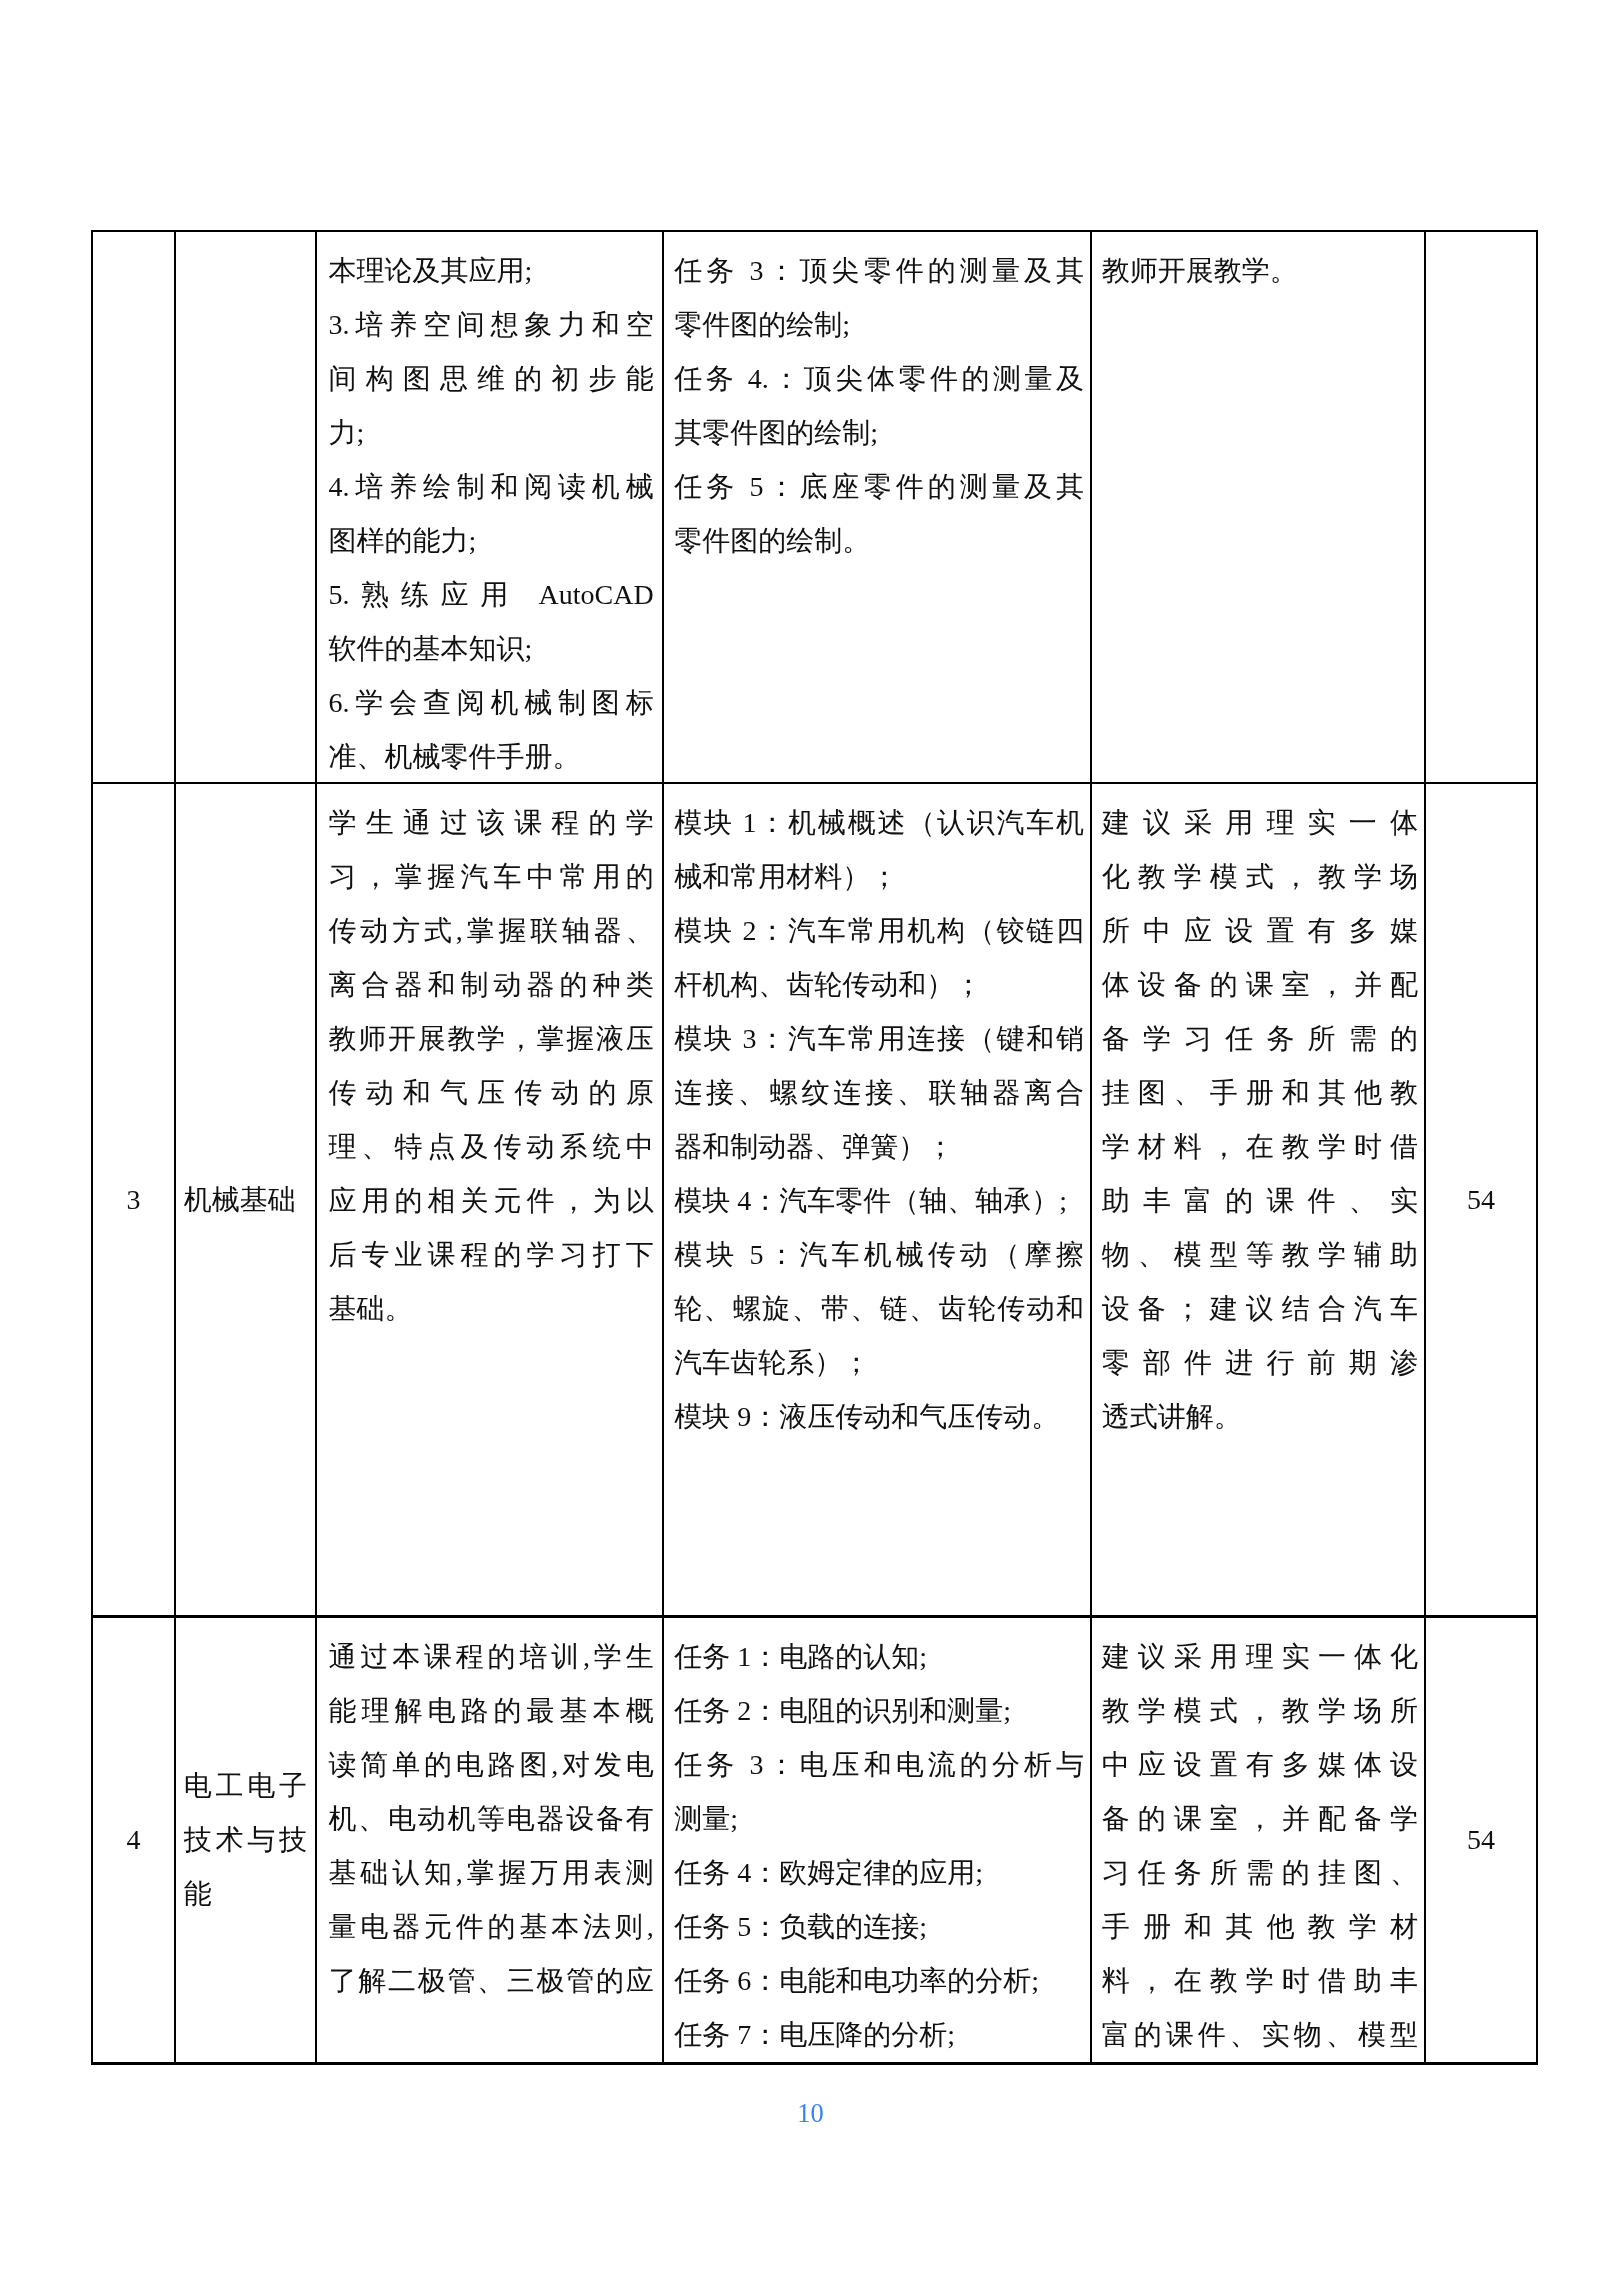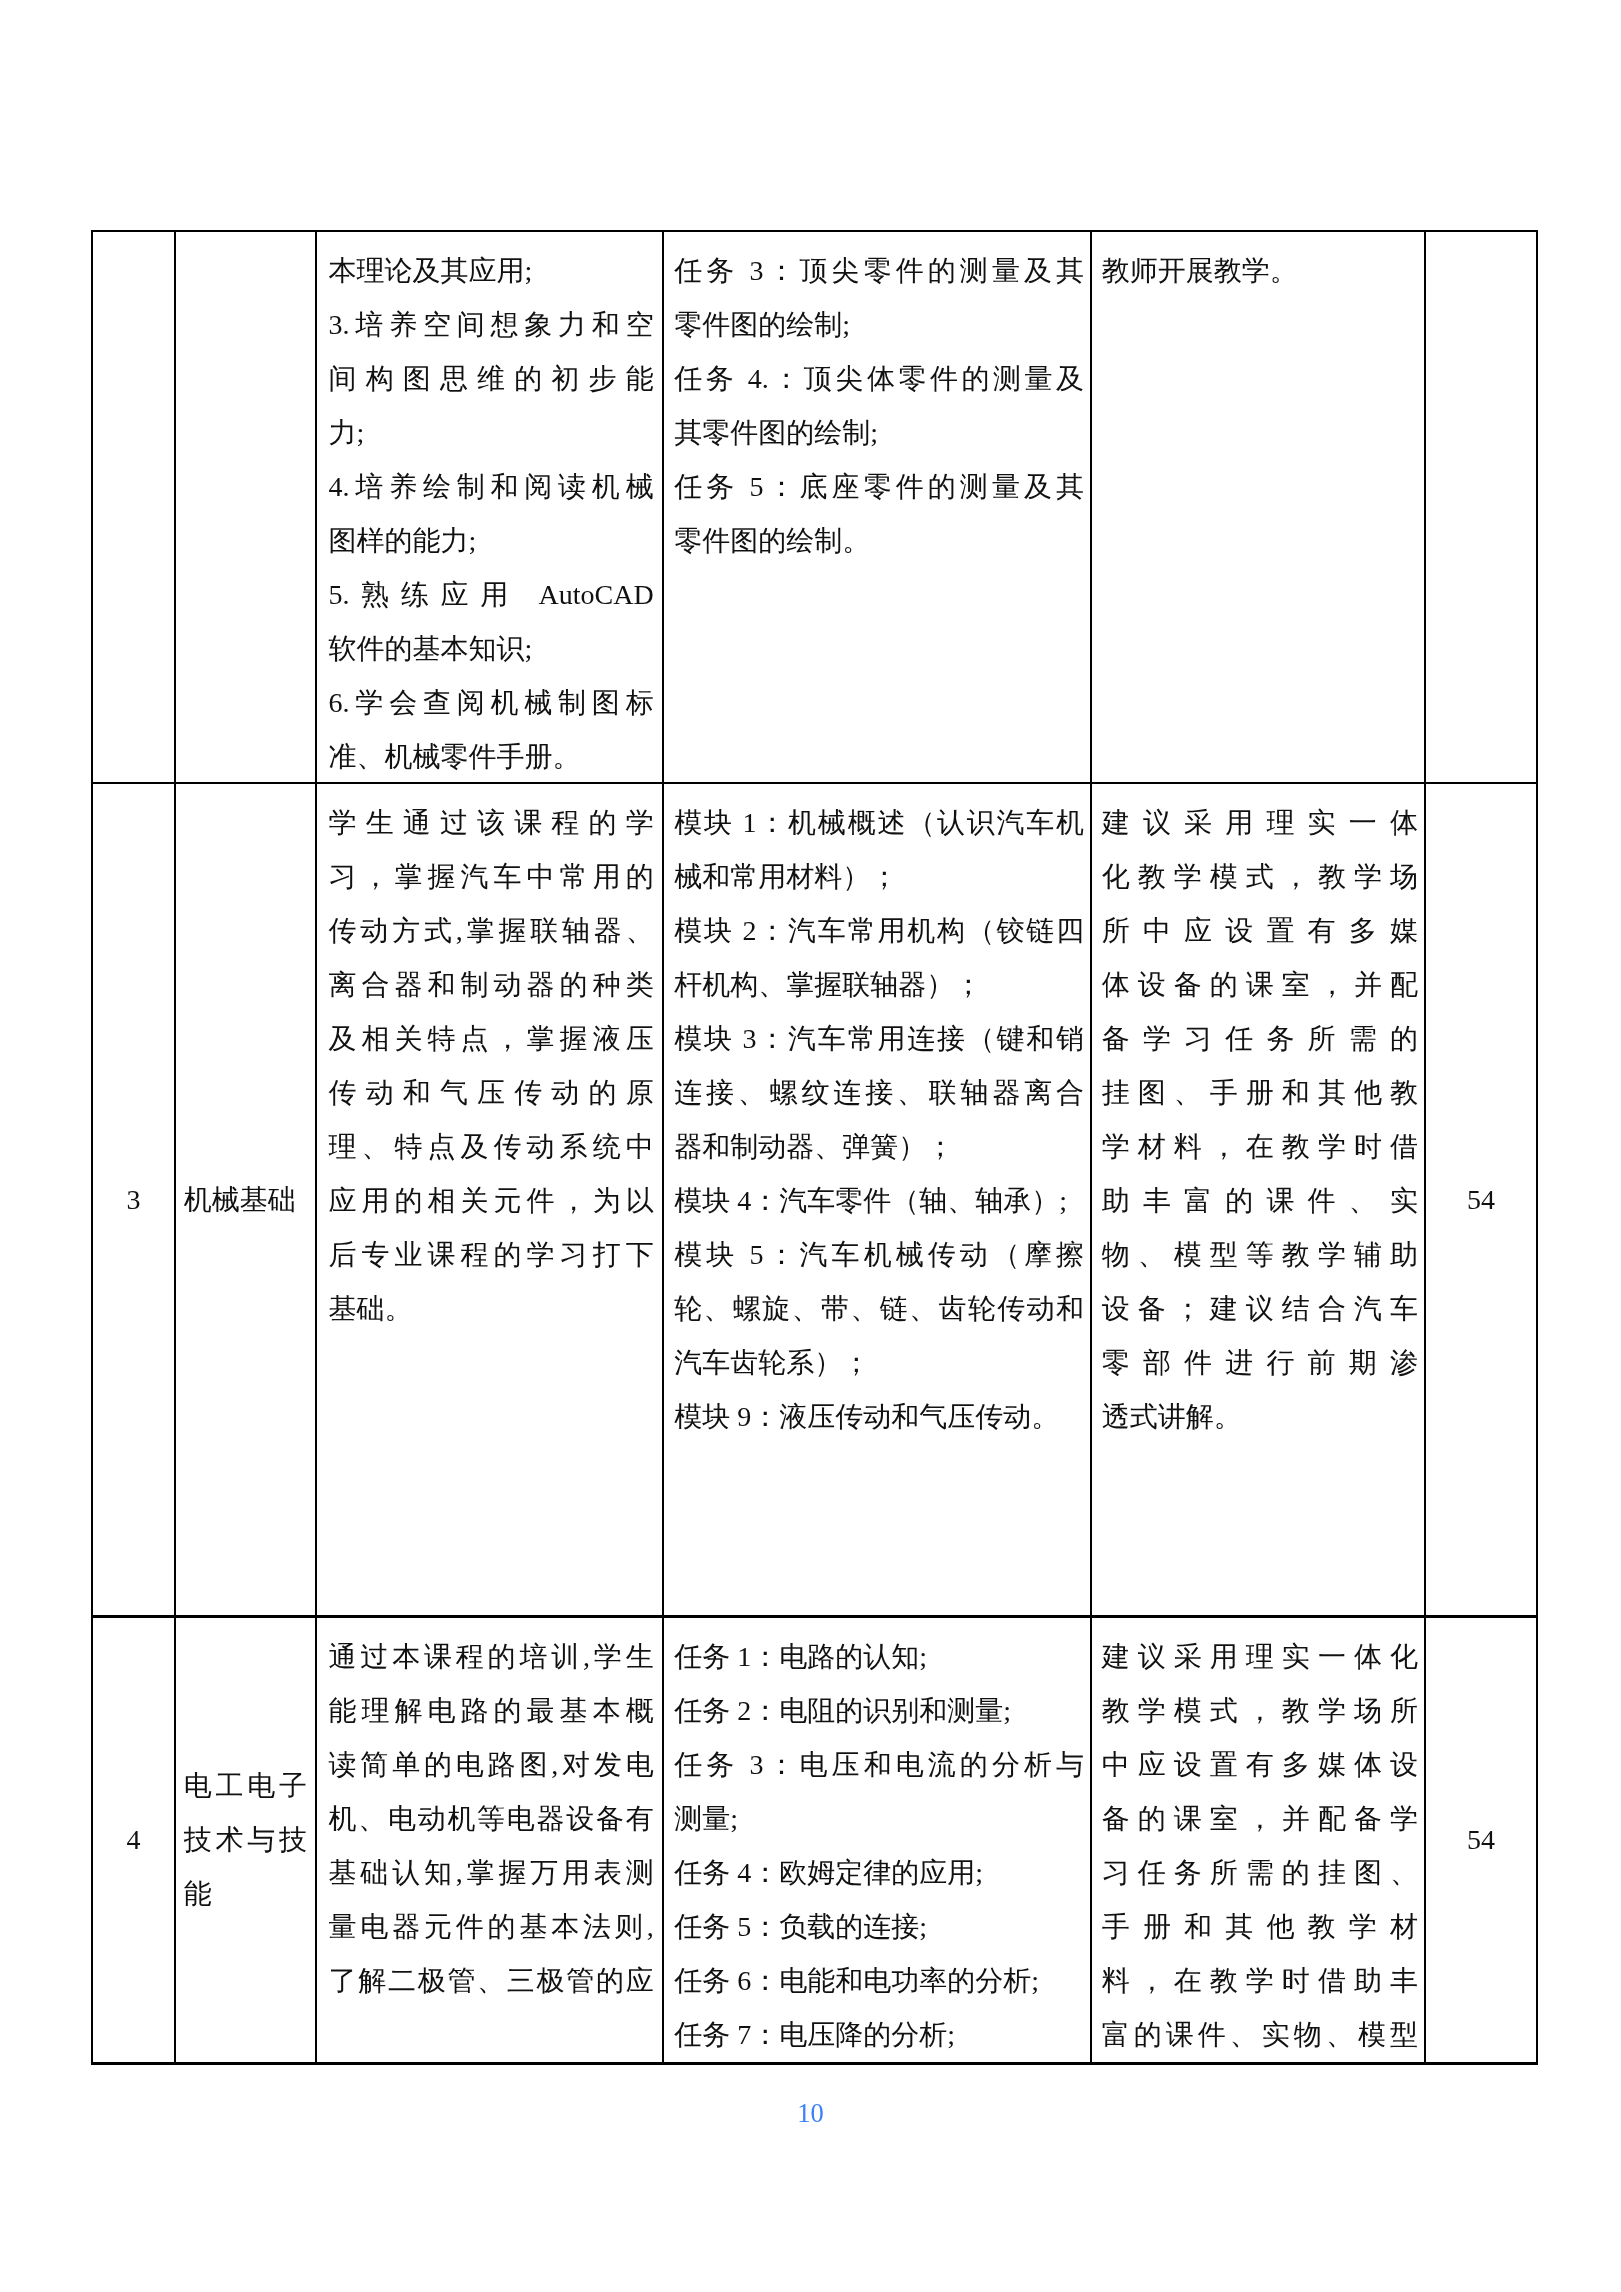--- a/index.html
+++ b/index.html
@@ -124,7 +124,7 @@
         <div class="ln just">模块 1：机械概述（认识汽车机</div>
         <div class="ln">械和常用材料）；</div>
         <div class="ln just">模块 2：汽车常用机构（铰链四</div>
-        <div class="ln">杆机构、掌握联轴器）；</div>
+        <div class="ln">杆机构、齿轮传动和）；</div>
         <div class="ln just">模块 3：汽车常用连接（键和销</div>
         <div class="ln just">连接、螺纹连接、联轴器离合</div>
         <div class="ln">器和制动器、弹簧）；</div>

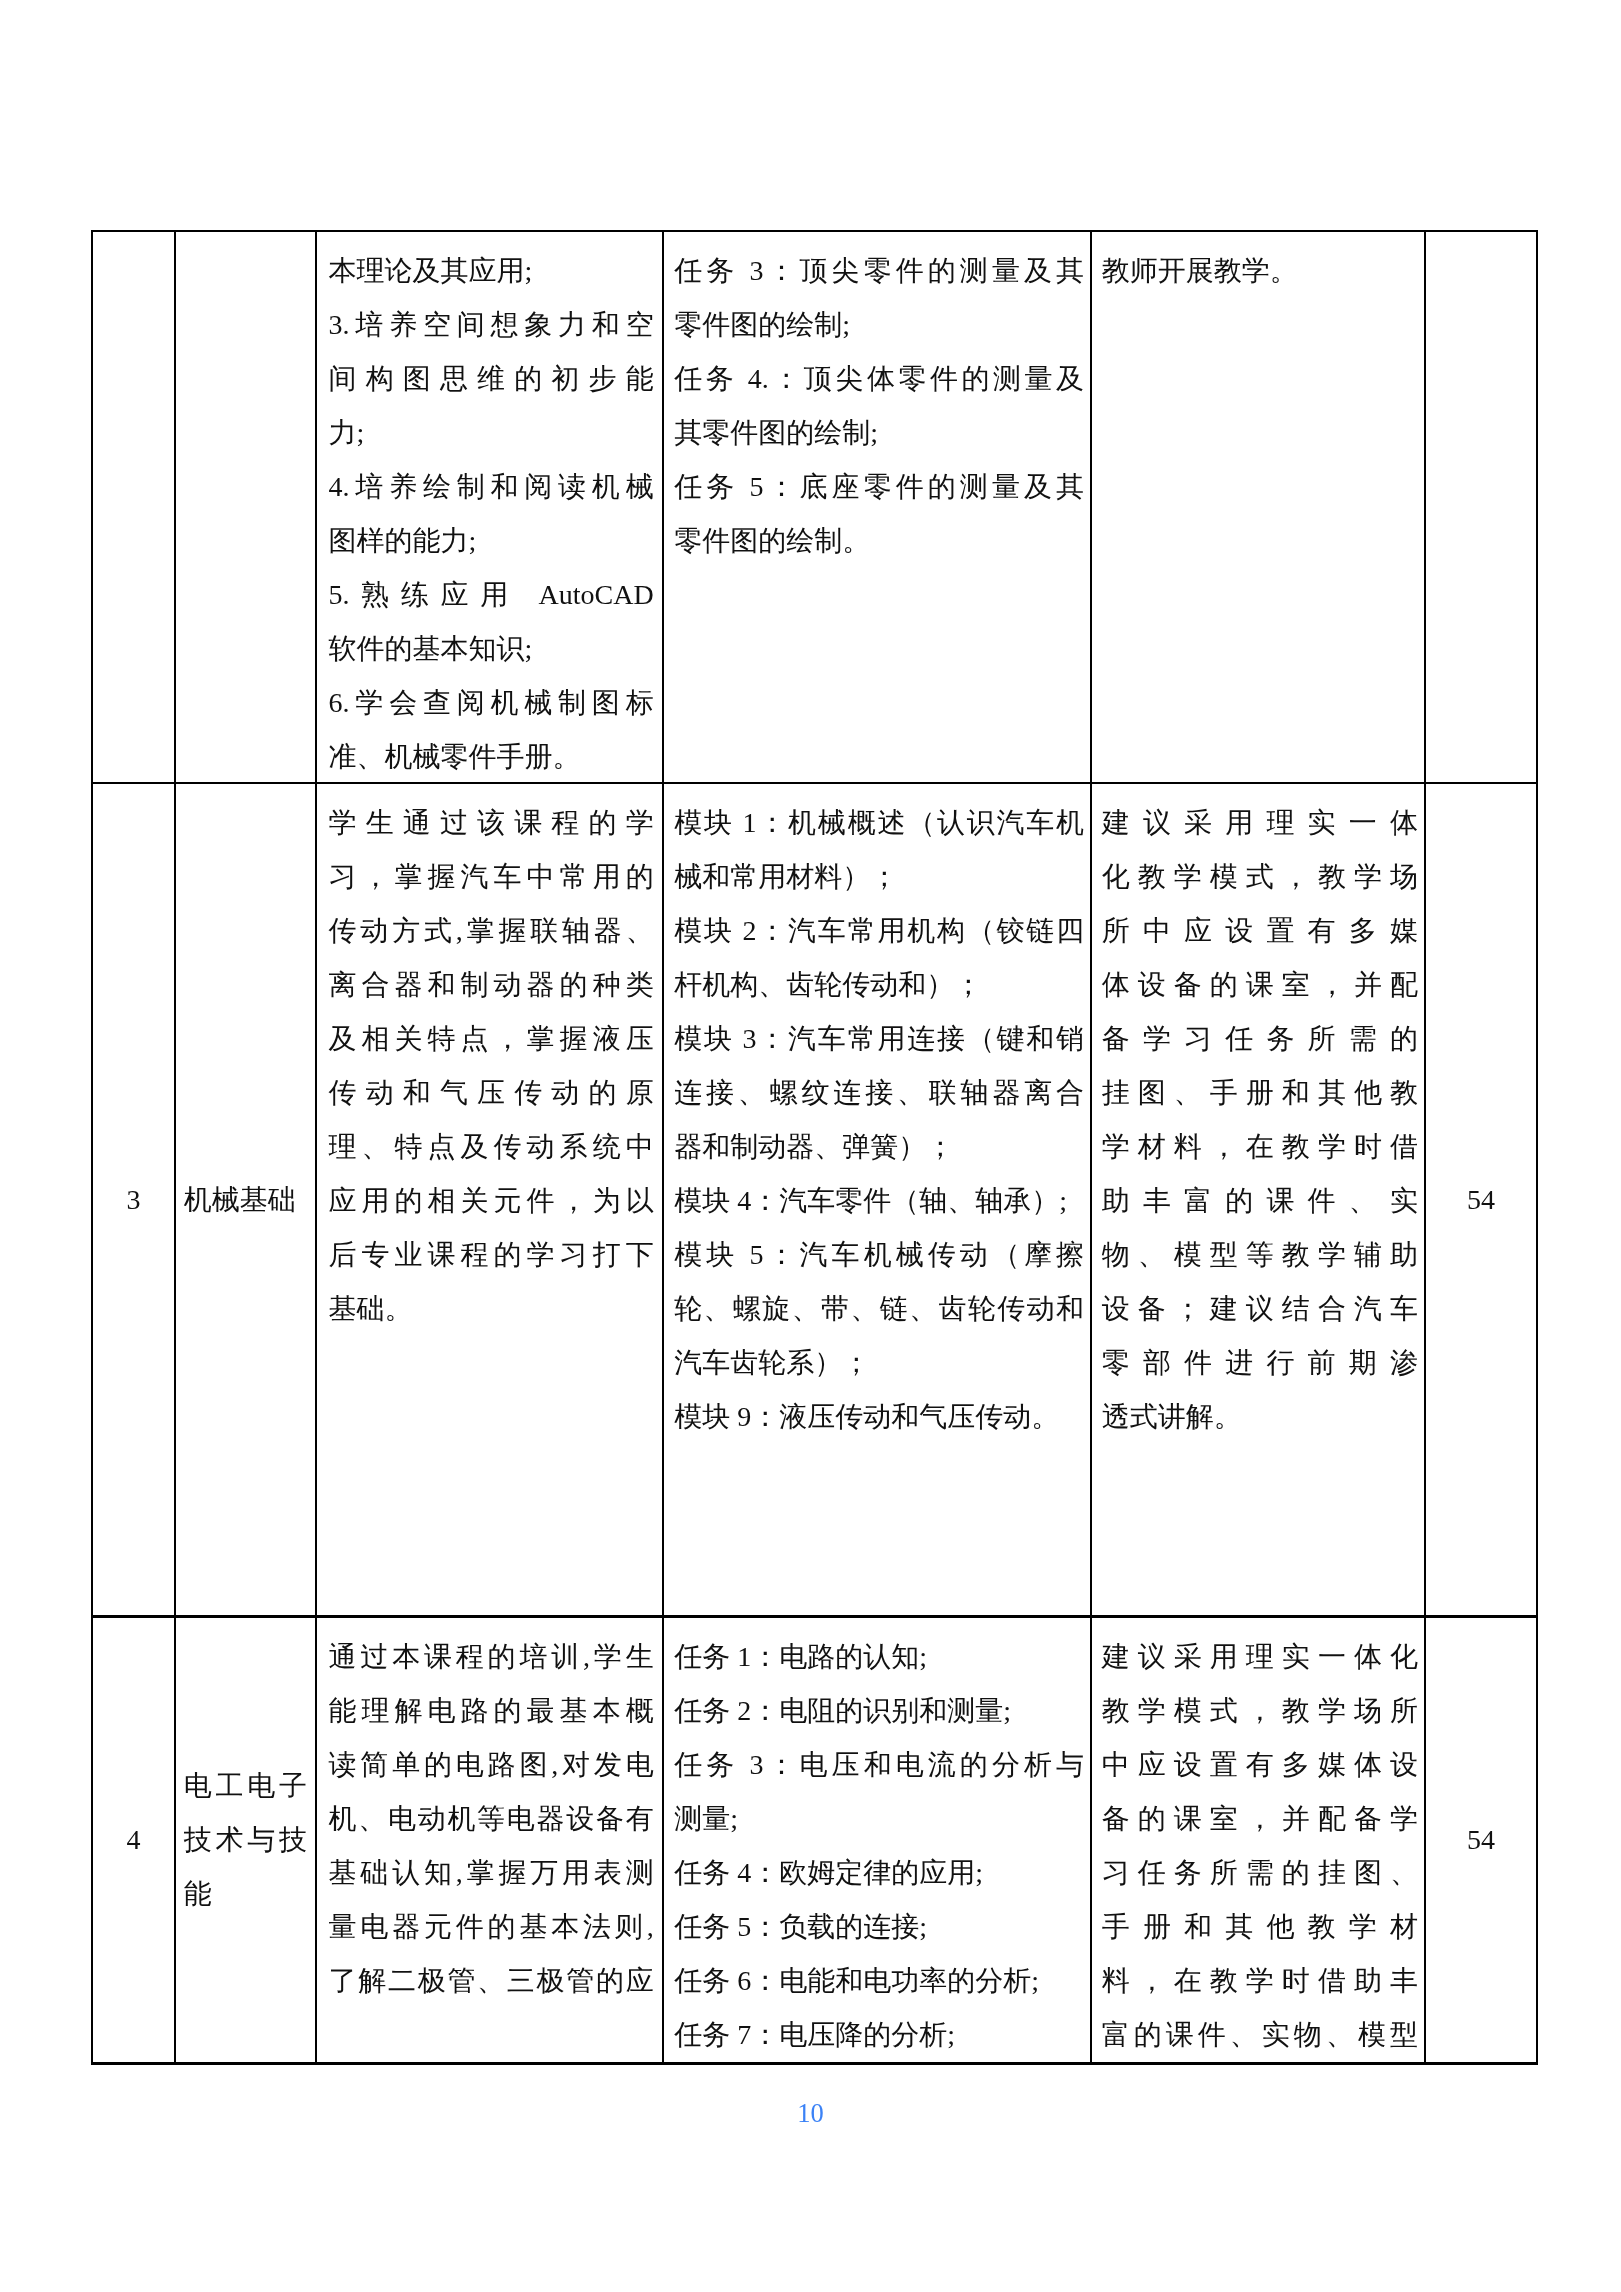--- a/index.html
+++ b/index.html
@@ -113,7 +113,7 @@
         <div class="ln just">习，掌握汽车中常用的</div>
         <div class="ln just">传动方式,掌握联轴器、</div>
         <div class="ln just">离合器和制动器的种类</div>
-        <div class="ln just">及相关特点，掌握液压</div>
+        <div class="ln just">教师开展教学，掌握液压</div>
         <div class="ln just">传动和气压传动的原</div>
         <div class="ln just">理、特点及传动系统中</div>
         <div class="ln just">应用的相关元件，为以</div>

